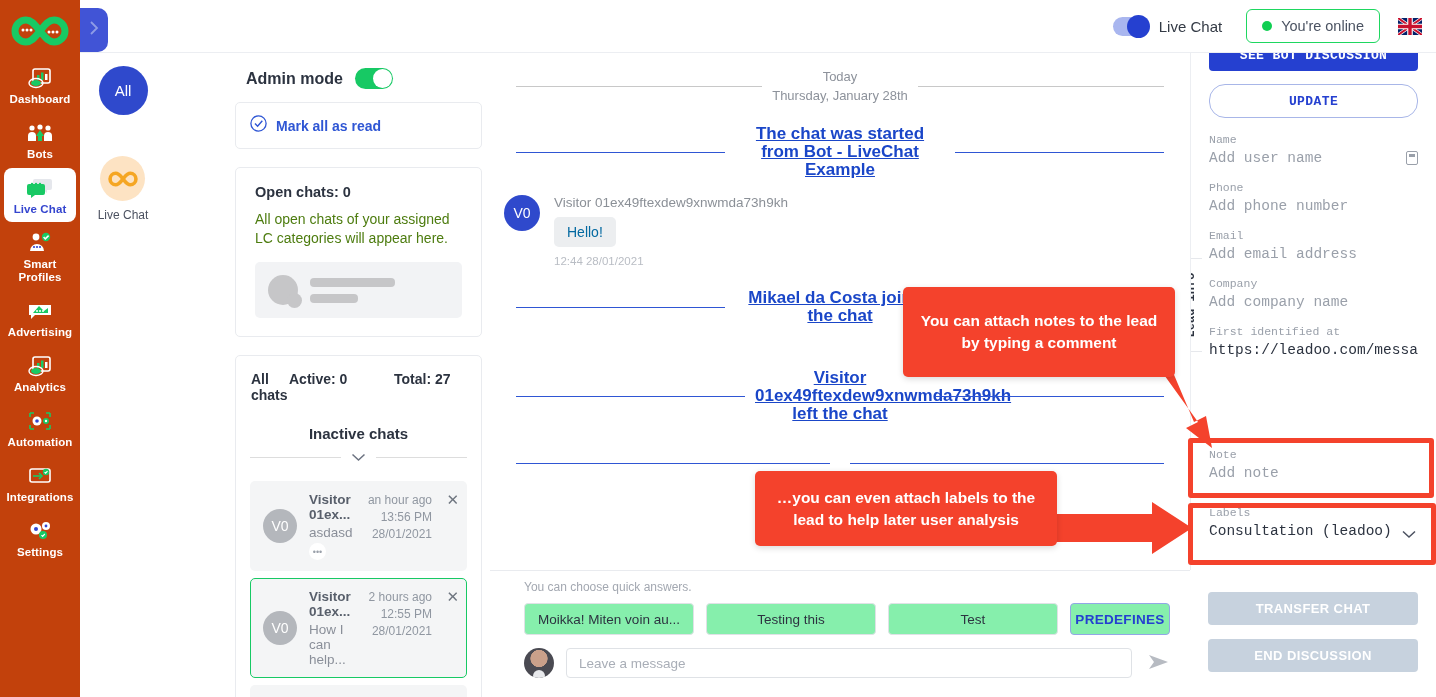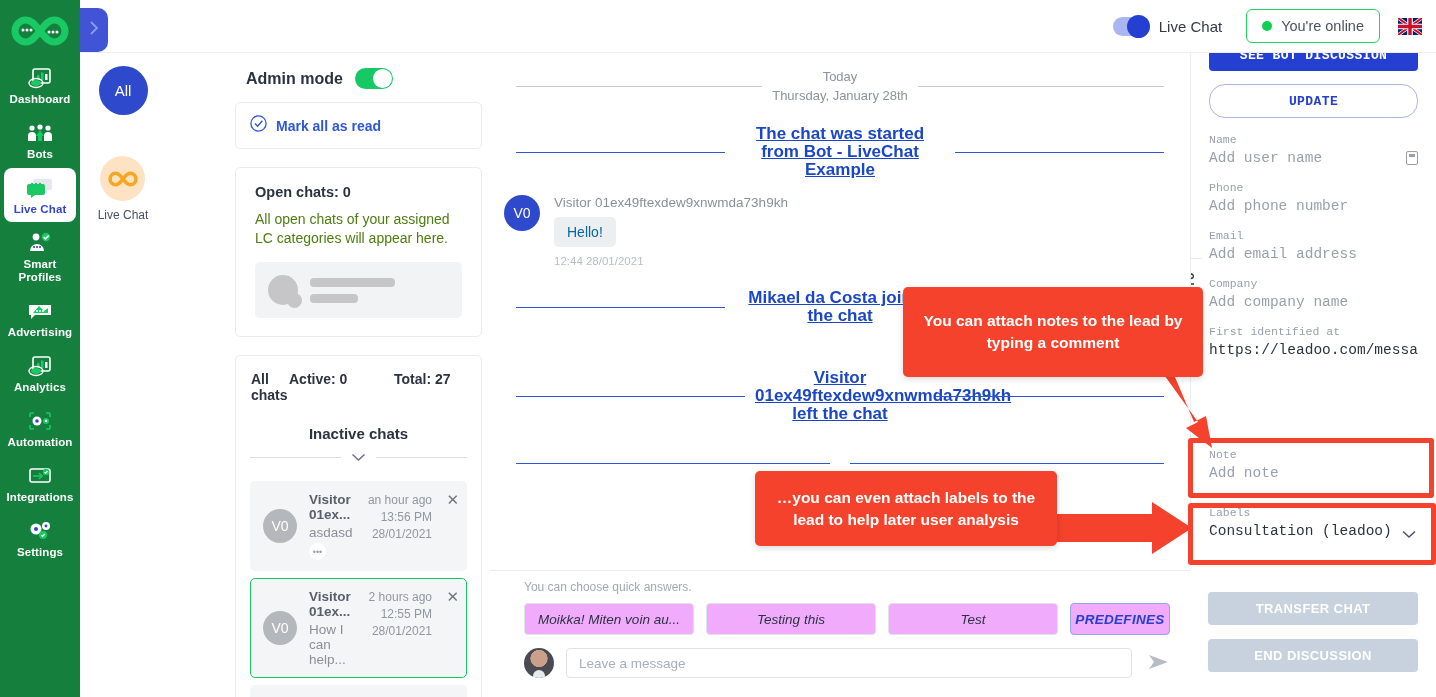--- a/index.html
+++ b/index.html
@@ -14,7 +14,7 @@
   
   .rail {
     position: absolute; left: 0; top: 0; width: 80px; height: 697px;
-    background: #15803d; display: flex; flex-direction: column; align-items: center;
+    background: #c2410c; display: flex; flex-direction: column; align-items: center;
     z-index: 20;
   }
   .rail-logo { margin-top: 8px; width: 62px; height: 46px; display:flex;align-items:center;justify-content:center; }

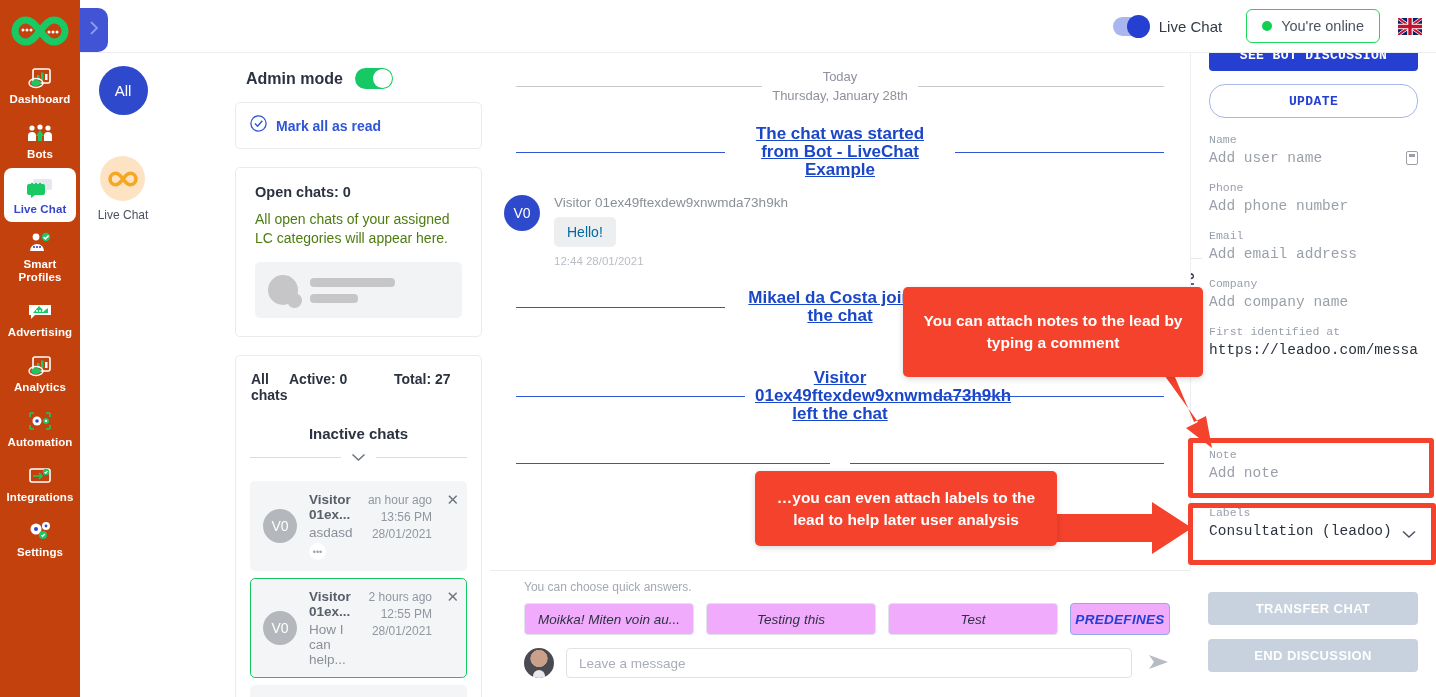--- a/index.html
+++ b/index.html
@@ -639,7 +639,7 @@
     <path d="M2 14 L112 14 L112 2 L152 28 L112 54 L112 42 L2 42 Z" fill="#f4422c"></path>
   </svg>
 
-  <div class="callout" style="left:903px; top:287px; width:300px; height:90px;">
+  <div class="callout" style="left:903px; top:287px; width:272px; height:90px;">
     <span>You can attach notes to the lead by typing a comment</span>
   </div>
   <div class="callout" style="left:755px; top:471px; width:302px; height:75px;">

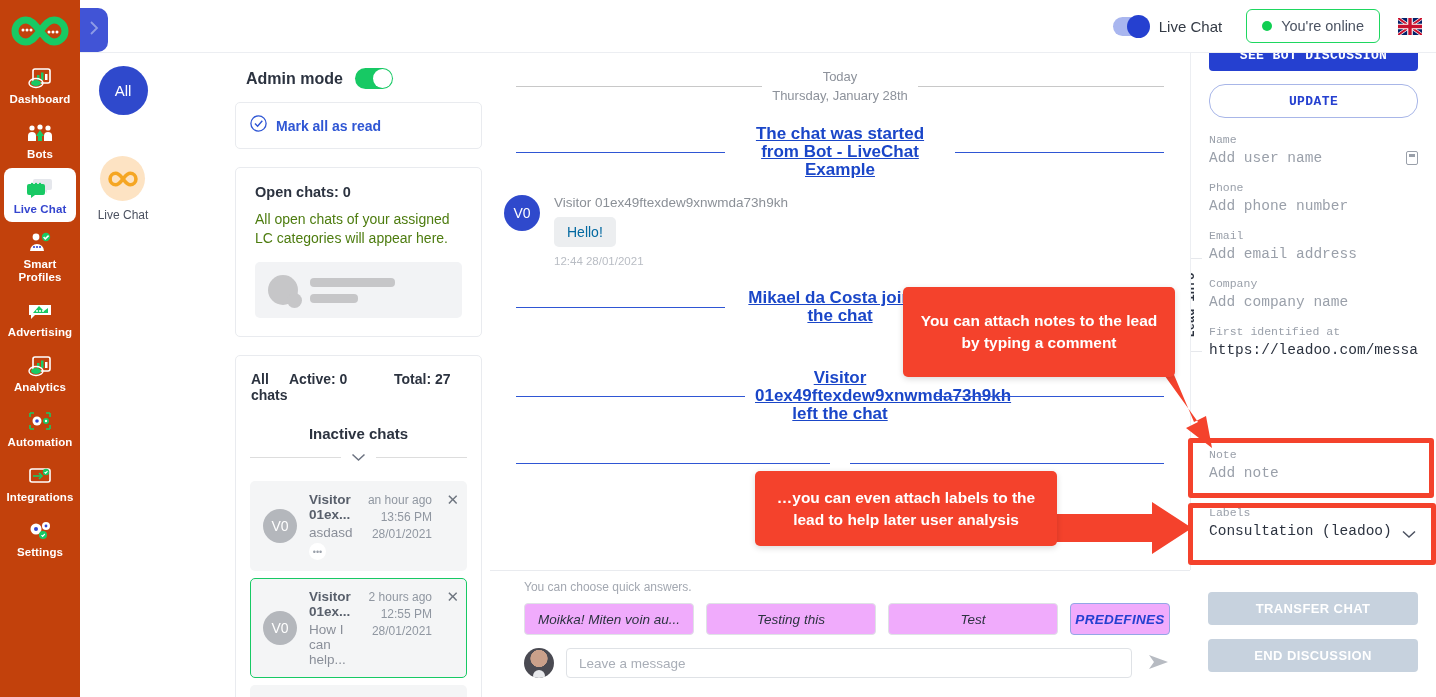--- a/index.html
+++ b/index.html
@@ -195,9 +195,9 @@
   .qa-hint { font-size: 12px; color: #a3a8b1; }
   .qa-row { display: flex; gap: 12px; margin-top: 9px; }
   .qa-btn {
-    height: 32px; border: 1px solid #dfe2e6; border-radius: 4px; background: #f0abfc;
+    height: 32px; border: 1px solid #dfe2e6; border-radius: 4px; background: #86efac;
     display:flex;align-items:center;justify-content:center; font-size: 13.5px; color: #2c3340;
-    cursor:pointer; padding: 0 10px; flex: 1; overflow:hidden; white-space:nowrap;font-style:italic;
+    cursor:pointer; padding: 0 10px; flex: 1; overflow:hidden; white-space:nowrap;
   }
   .qa-btn.accent { flex: 0 0 100px; border-color:#93a6e6; color:#2540d0; font-weight:700; letter-spacing:.3px;}
   .input-row { display: flex; align-items: center; margin-top: 13px; }

